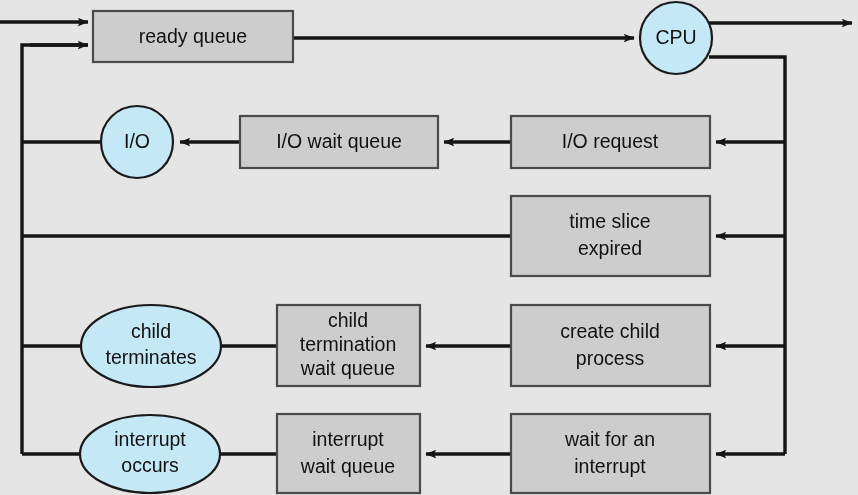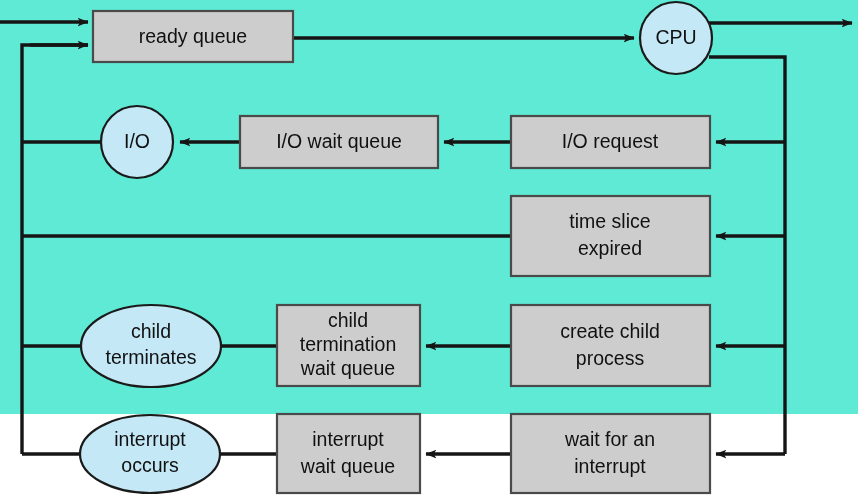--- a/index.html
+++ b/index.html
@@ -17,8 +17,8 @@
   #diagram-root {
     position: relative;
     width: 858px;
-    height: 414px;
-    background: #5eead4;
+    height: 495px;
+    background: #e5e5e5;
     text-align: right;
   }
   svg#diagram-svg {

